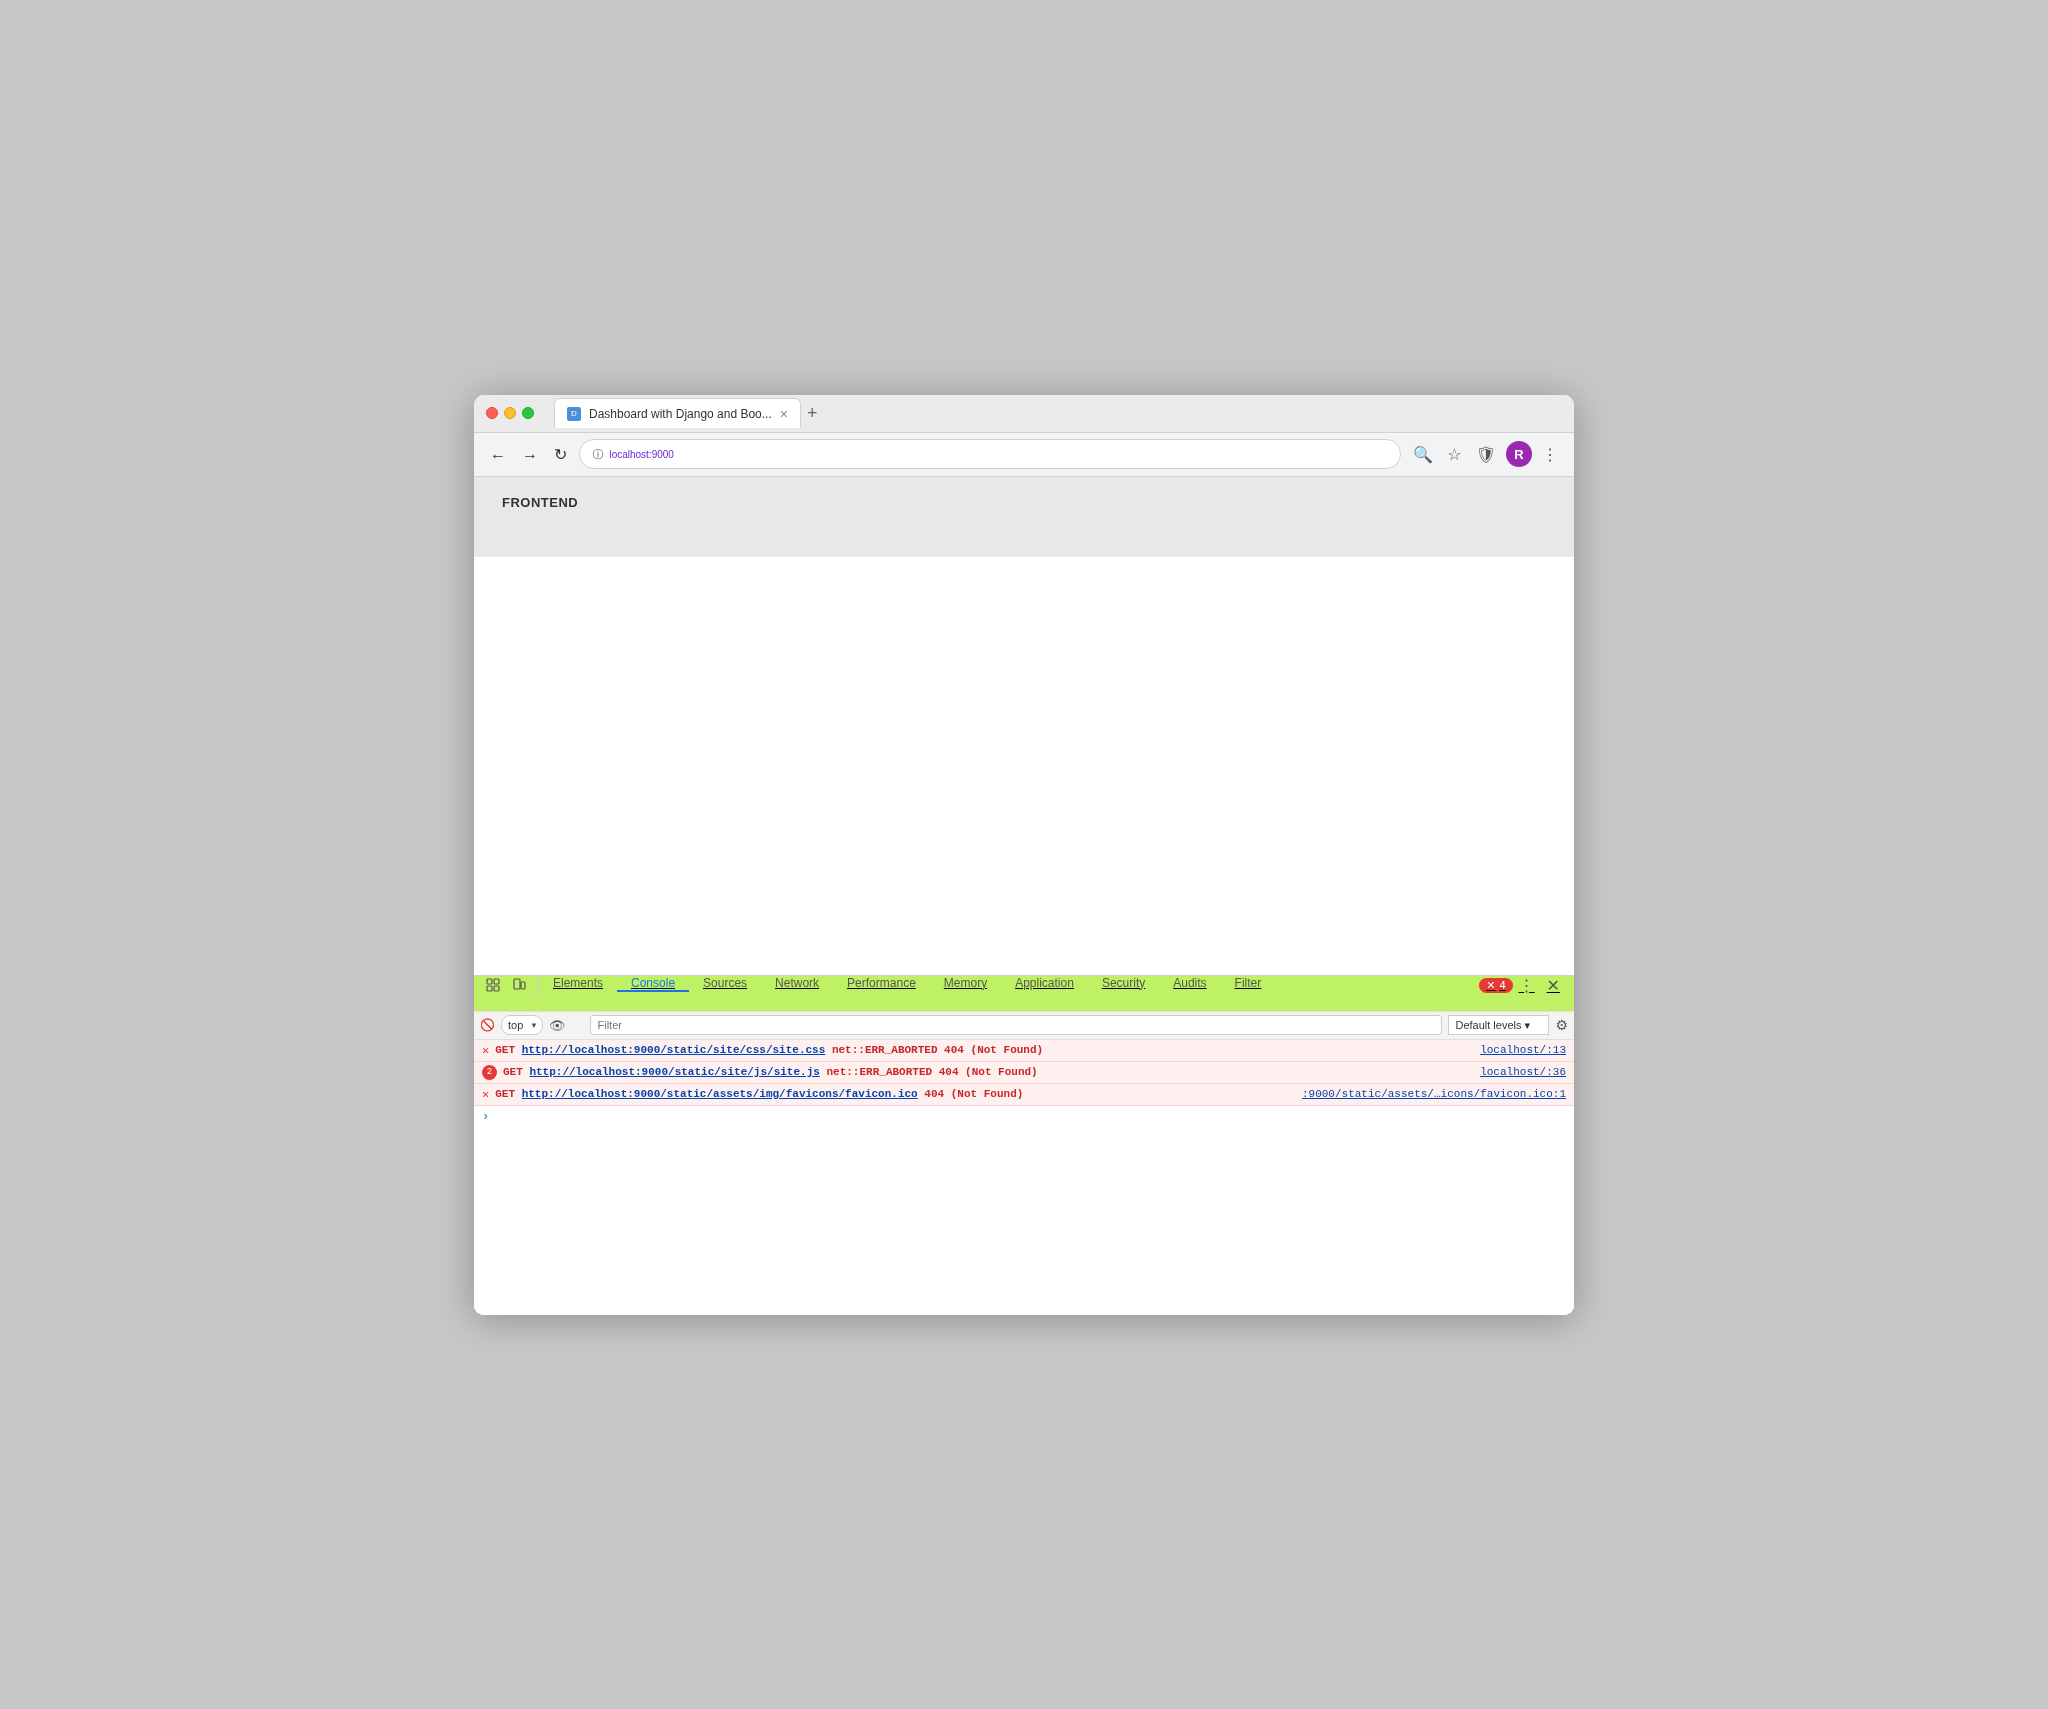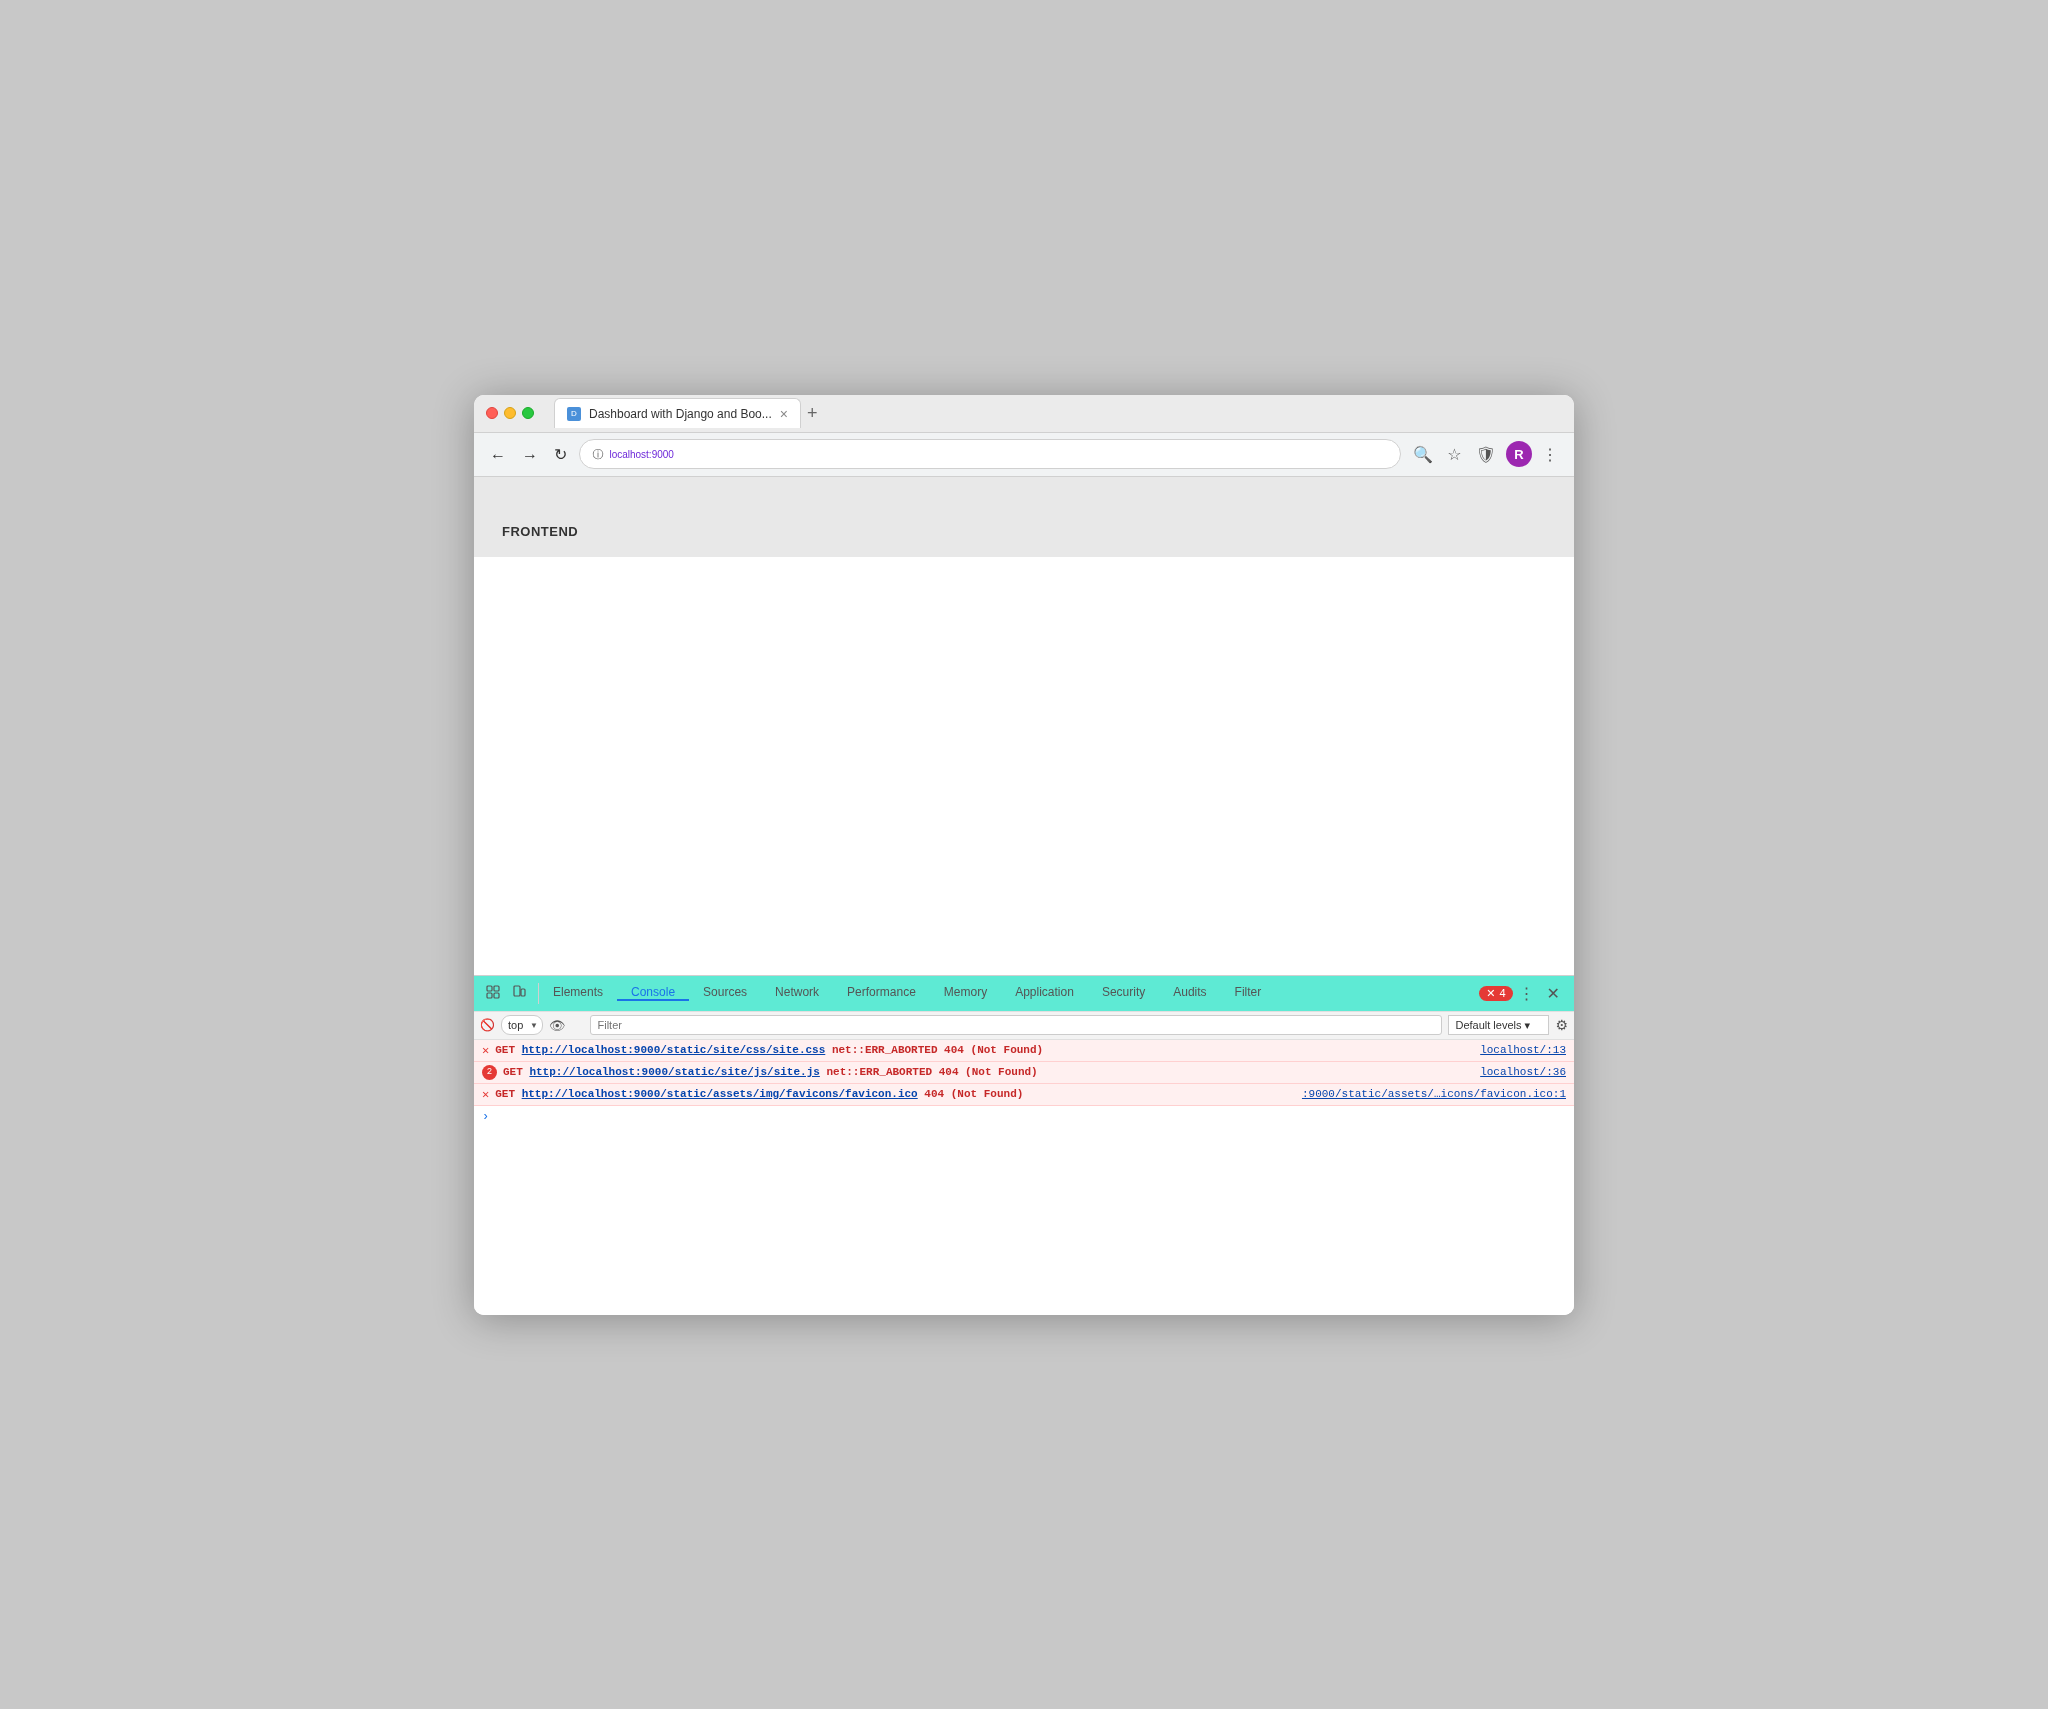--- a/index.html
+++ b/index.html
@@ -176,7 +176,7 @@
       padding: 18px 28px;
       height: 80px;
       display: flex;
-      align-items: flex-end;
+      align-items: flex-start;
     }
     .webpage-title {
       font-size: 13px;

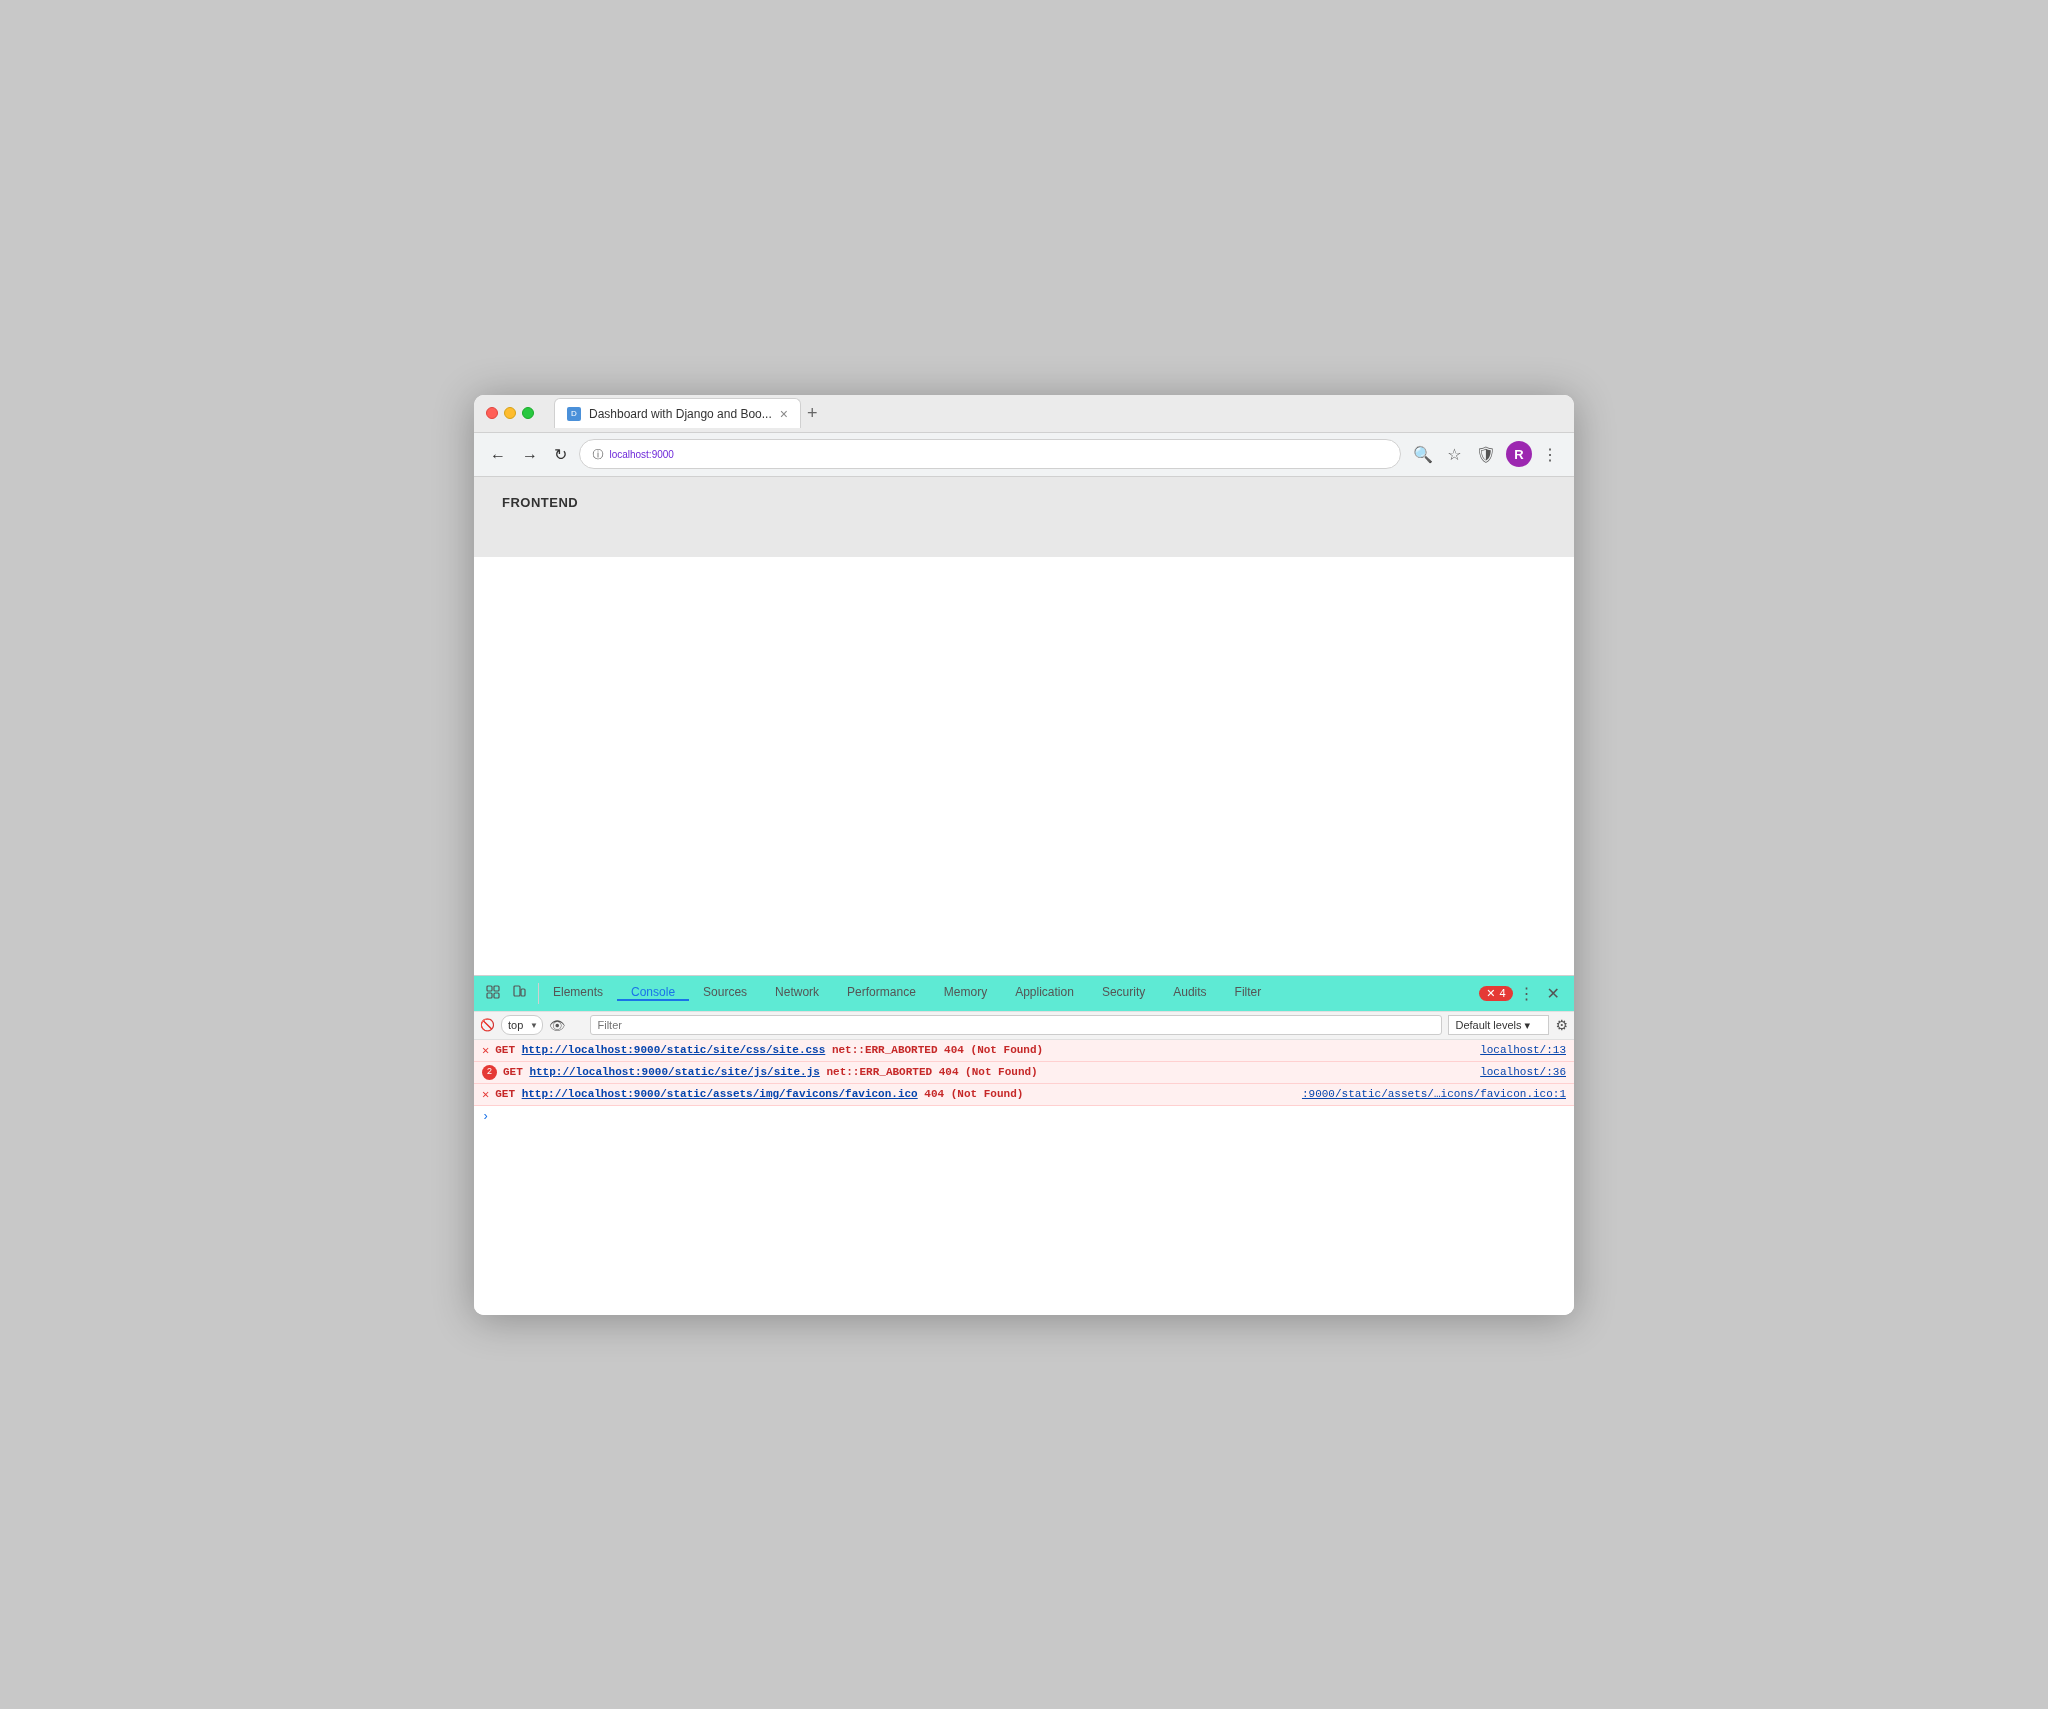--- a/index.html
+++ b/index.html
@@ -198,12 +198,13 @@
       flex-shrink: 0;
     }
     .devtools-toolbar {
-      background: #5eead4;
+      background: #bef264;
       border-bottom: 1px solid #e0e0e0;
       display: flex;
-      align-items: center;
+      align-items: flex-start;
       height: 36px;
       flex-shrink: 0;
+      text-decoration: underline;
     }
     .devtools-icons {
       display: flex;

